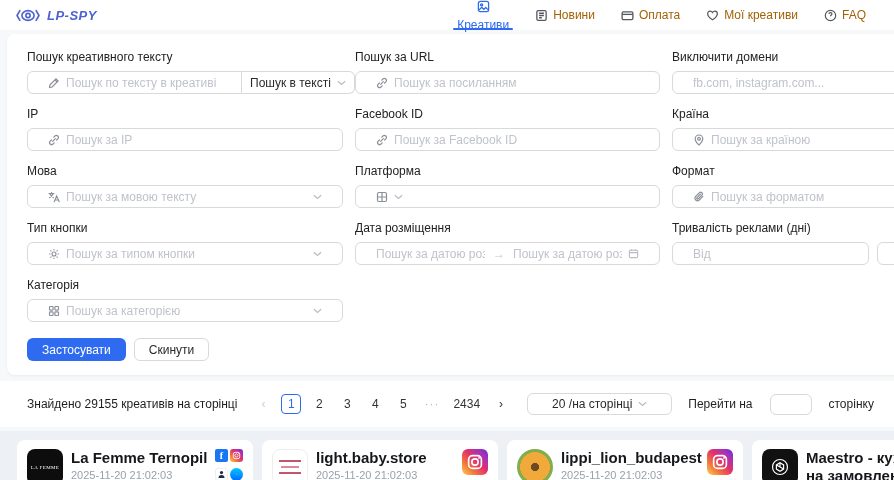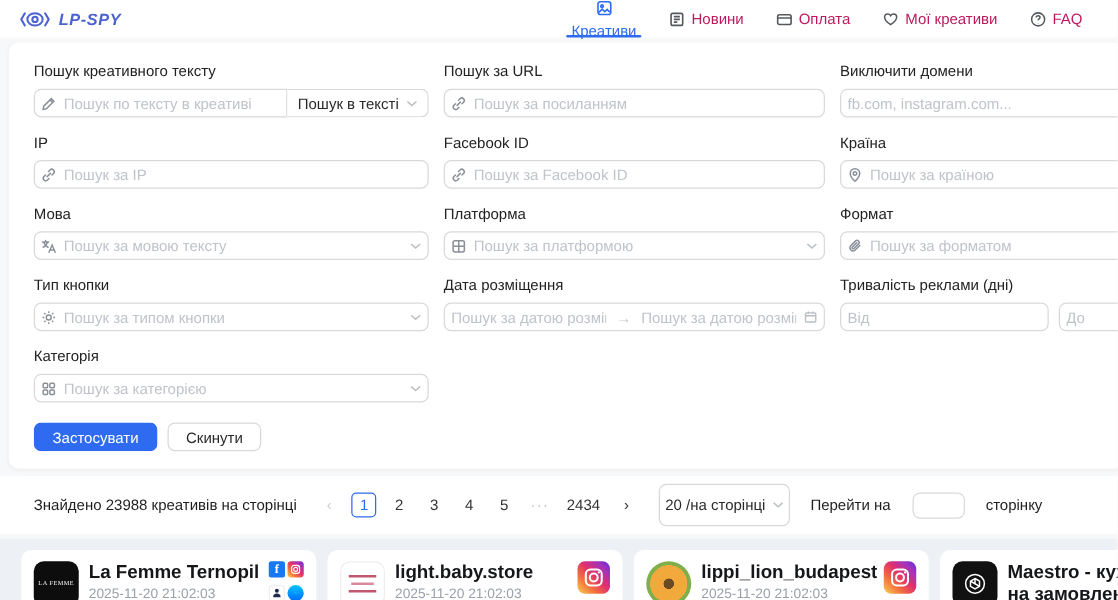--- a/index.html
+++ b/index.html
@@ -12,7 +12,7 @@
   .logo { display:flex; align-items:center; gap:6px; color:#4c63cf; }
   .logo-text { font-size:13px; font-weight:bold; font-style:italic; letter-spacing:.5px; }
   .nav { display:flex; align-items:center; gap:26px; height:30px; }
-  .nav-item { display:flex; align-items:center; gap:5px; font-size:12px; color:#be185d;
+  .nav-item { display:flex; align-items:center; gap:5px; font-size:12px; color:#a16207;
     height:30px; position:relative; cursor:pointer; }
   .nav-item svg { stroke:#55585e; }
   .nav-item.active { color:#2e6bf0;flex-direction:column; }

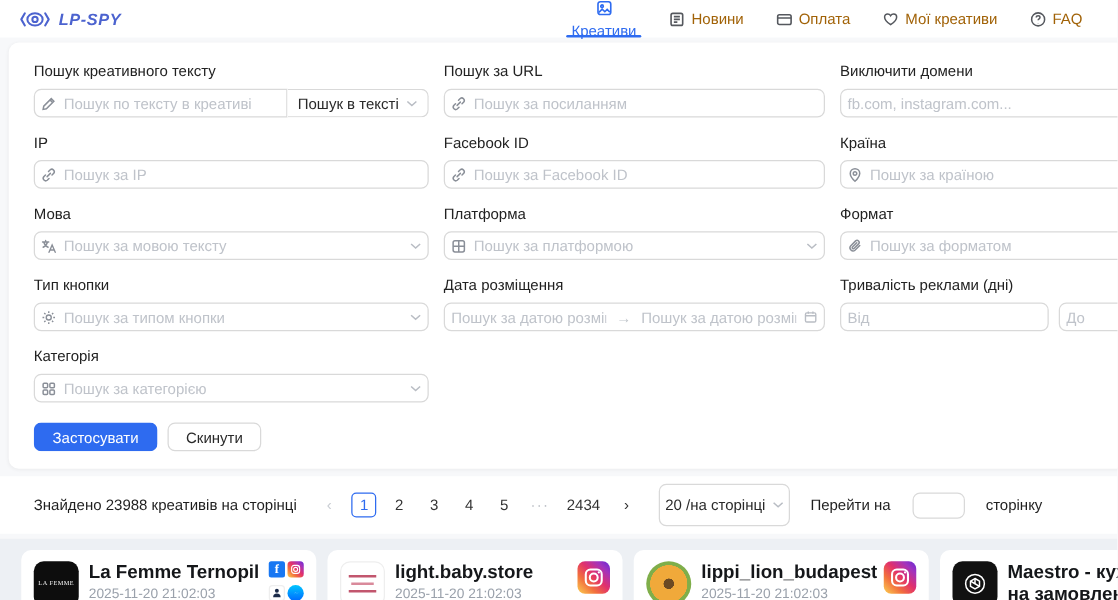--- a/index.html
+++ b/index.html
@@ -26,7 +26,7 @@
   .fgrid { display:grid; grid-template-columns:316px 305px 330px; column-gap:12px; row-gap:13px; }
   .field label { display:block; font-size:12px; color:#222; margin-bottom:7px; }
   .iwrap { display:flex; align-items:center; height:23px; border:1px solid #d9d9d9;
-    border-radius:6px; background:#fff; padding:0 5px; gap:6px; }
+    border-radius:6px; background:#fff; padding:0 20px; gap:6px; }
   .iwrap .ficon { display:flex; align-items:center; color:#8a8f98; flex:none; }
   .iwrap input { border:none; outline:none; flex:1; min-width:0; font-size:12px;
     font-family:"Liberation Sans",sans-serif; color:#333; background:transparent; }

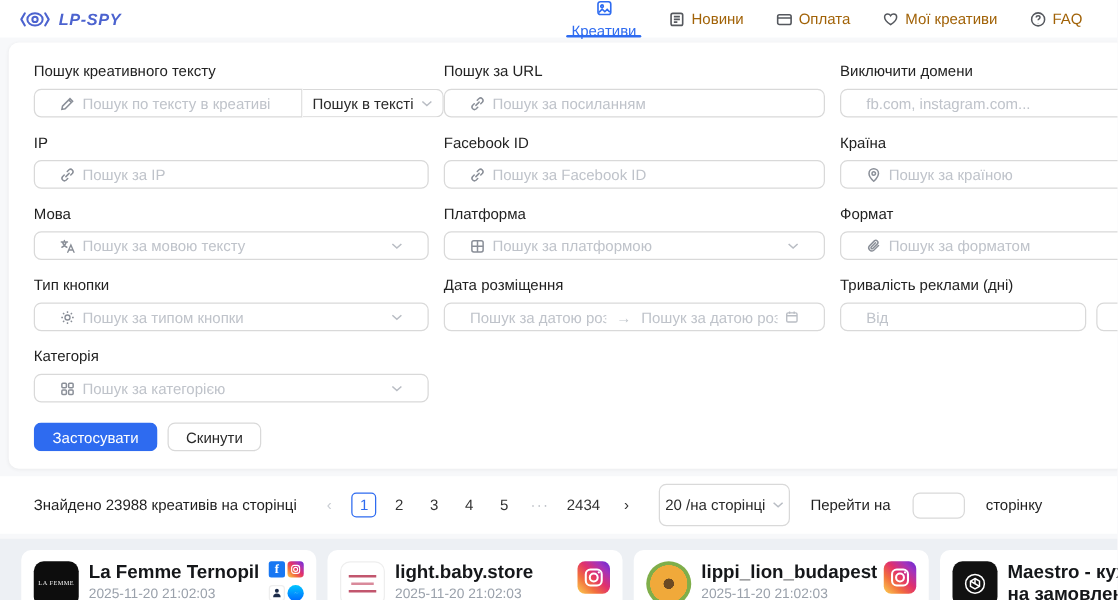--- a/index.html
+++ b/index.html
@@ -268,7 +268,6 @@
               <path d="M1.5 6h9M6 1.5v9"></path>
             </svg>
         </span>
-        <input placeholder="Пошук за платформою" style="">
         <span class="chev">
             <svg width="9" height="6" viewBox="0 0 10 6" fill="none" stroke="currentColor" stroke-width="1.4">
               <path d="M1 1l4 3.6L9 1"></path>

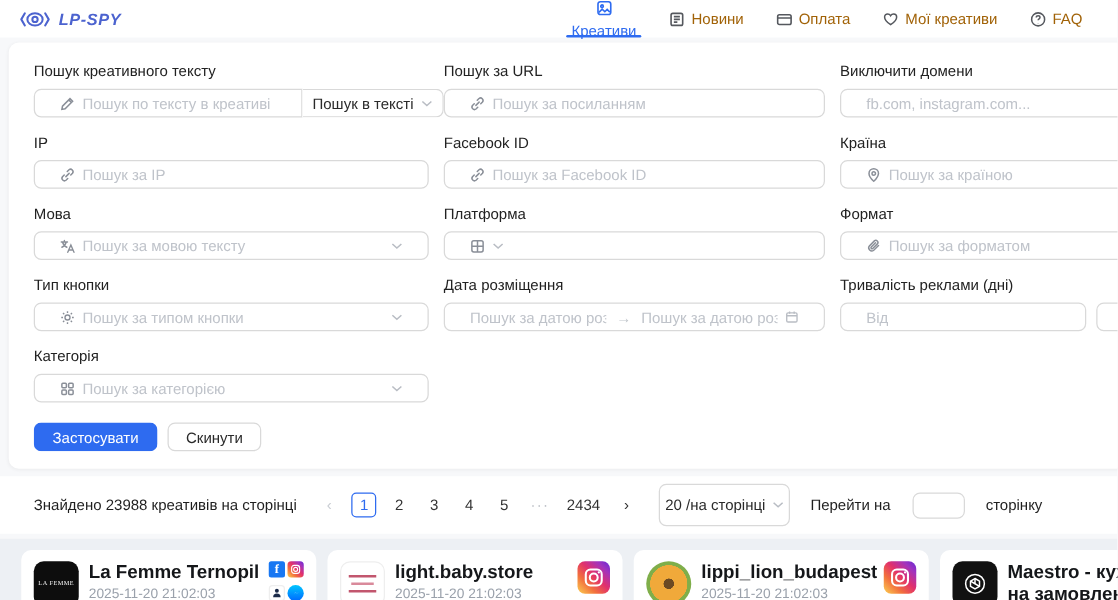--- a/index.html
+++ b/index.html
@@ -362,7 +362,7 @@
 </div>
 
 <div class="results">
-  <span class="summary">Знайдено 23988 креативів на сторінці</span>
+  <span class="summary">Знайдено 29155 креативів на сторінці</span>
   <div class="pager">
     <span class="pg prev">‹</span>
     <span class="pg active">1</span>

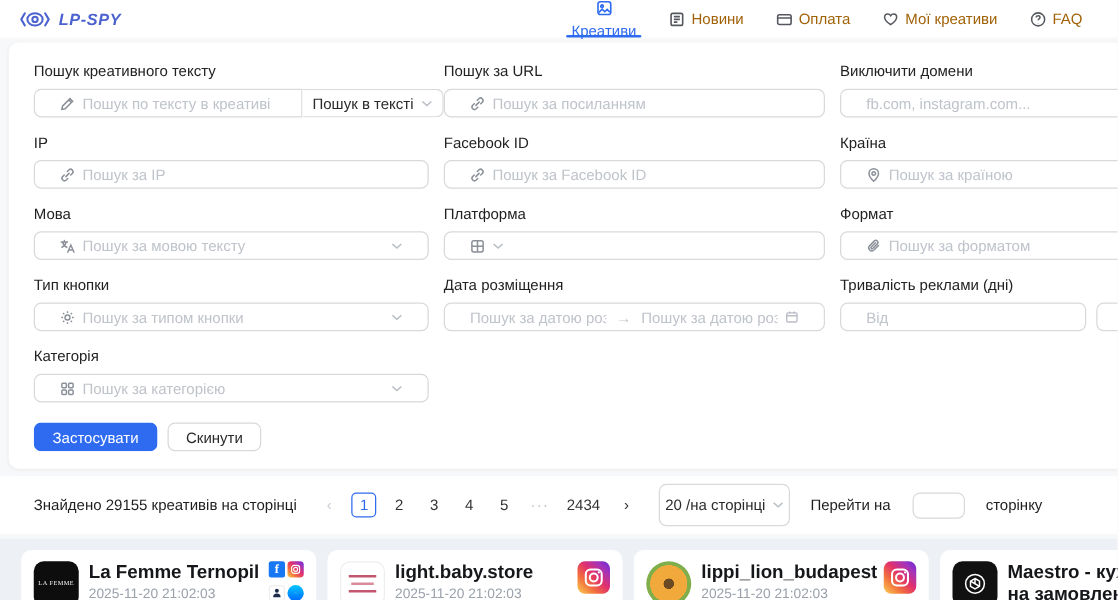--- a/index.html
+++ b/index.html
@@ -58,7 +58,7 @@
   .pg.prev { color:#c9cdd3; }
   .pg.dots { color:#b9bdc4; letter-spacing:1px; }
   .size-select { display:flex; align-items:center; gap:6px; border:1px solid #d9d9d9;
-    border-radius:6px; height:34px; padding:0 4px; color:#2a2a2a; cursor:pointer; }
+    border-radius:6px; height:22px; padding:0 24px; color:#2a2a2a; cursor:pointer; }
   .goto { display:flex; align-items:center; gap:17px; color:#1f1f1f; }
   .goto input { width:42px; height:21px; border:1px solid #d9d9d9; border-radius:6px;
     outline:none; font-size:12px; padding:0 6px; }

